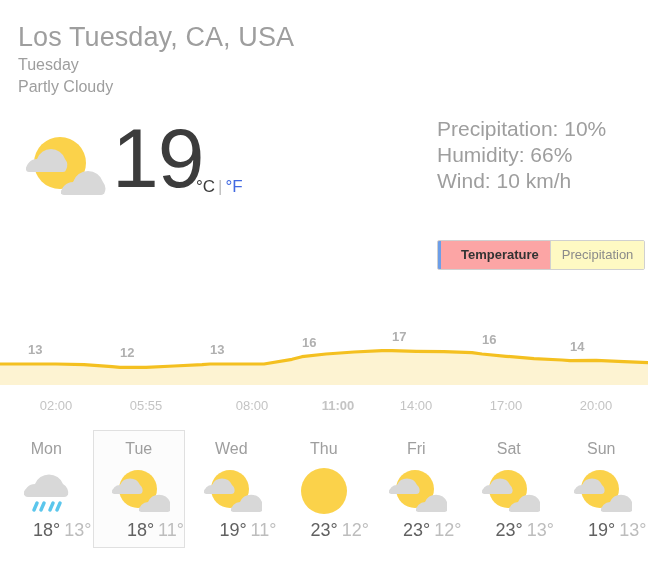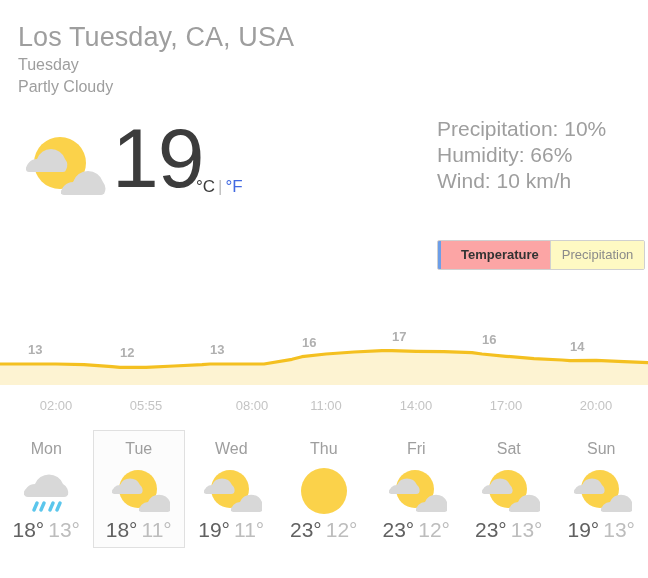--- a/index.html
+++ b/index.html
@@ -251,7 +251,7 @@
     <div class="axis-tick" style="left: 56px;">02:00</div>
     <div class="axis-tick" style="left: 146px;">05:55</div>
     <div class="axis-tick" style="left: 236px; margin-left: 16px;">08:00</div>
-    <div class="axis-tick" style="left: 326px;">11:00</div>
+    <div class="axis-tick" style="left: 338px; font-weight: bold;">11:00</div>
     <div class="axis-tick" style="left: 416px;">14:00</div>
     <div class="axis-tick" style="left: 506px;">17:00</div>
     <div class="axis-tick" style="left: 596px;">20:00</div>

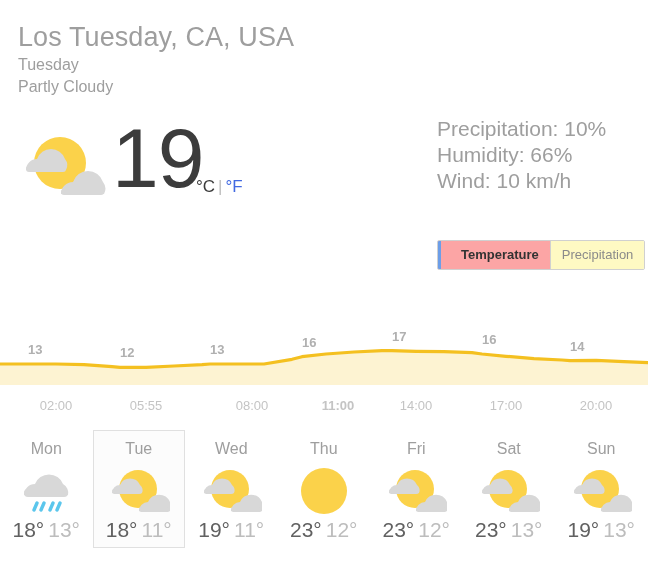--- a/index.html
+++ b/index.html
@@ -181,9 +181,10 @@
     justify-content: center;
   }
   .day-temps {
-    font-size: 21px;
+    font-size: 18px;
     line-height: 18px;
     white-space: nowrap;
+    text-align: right;
   }
   .t-hi { color: #616161; }
   .t-lo { color: #bdbdbd; margin-left: 4px; }

